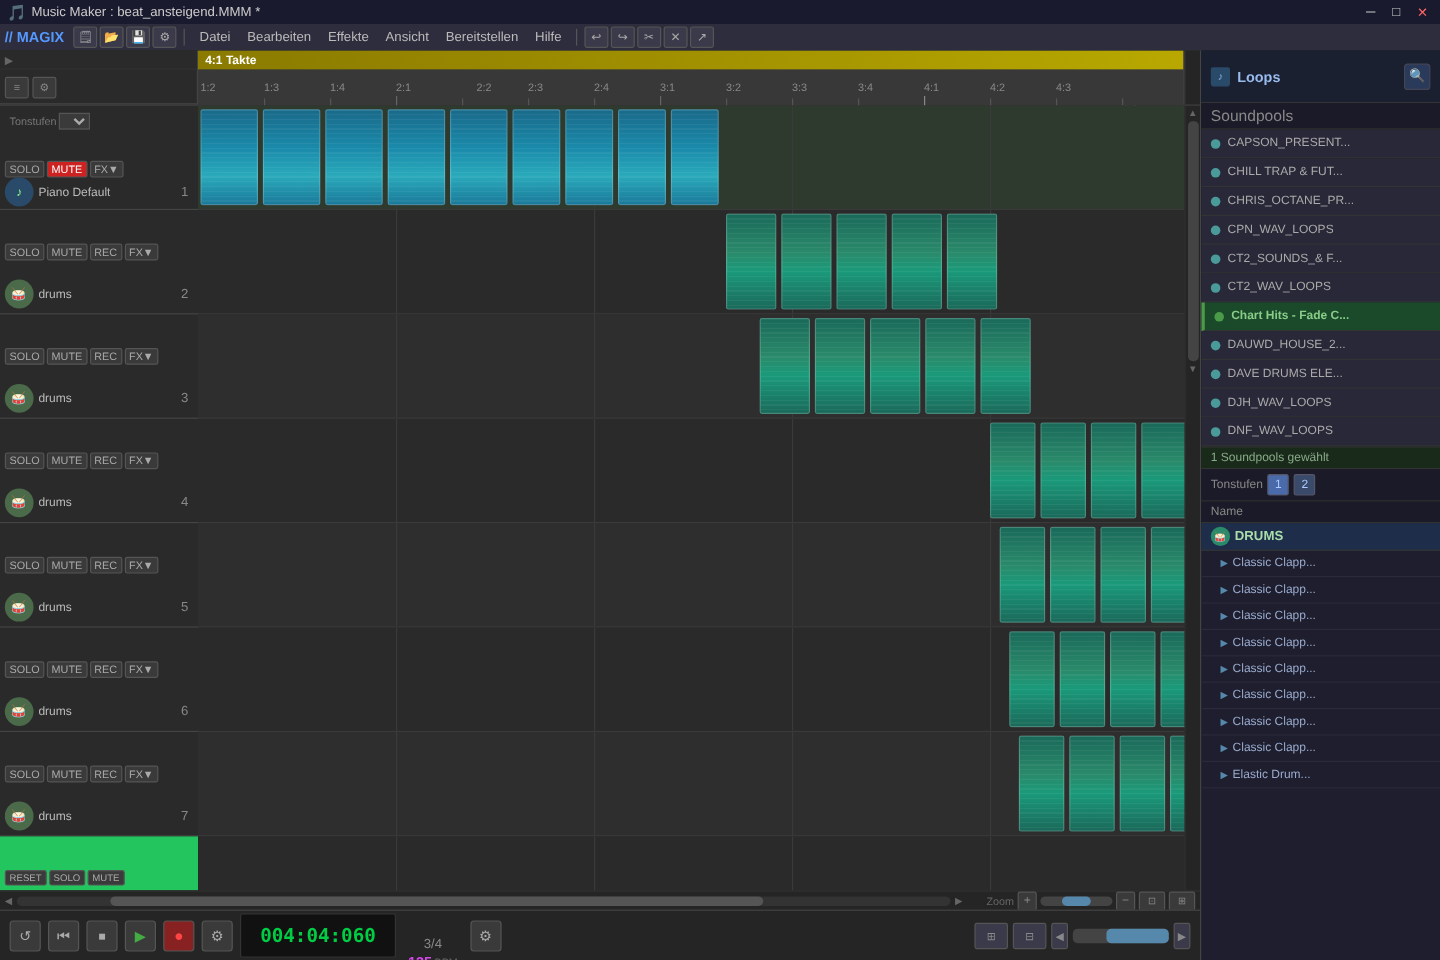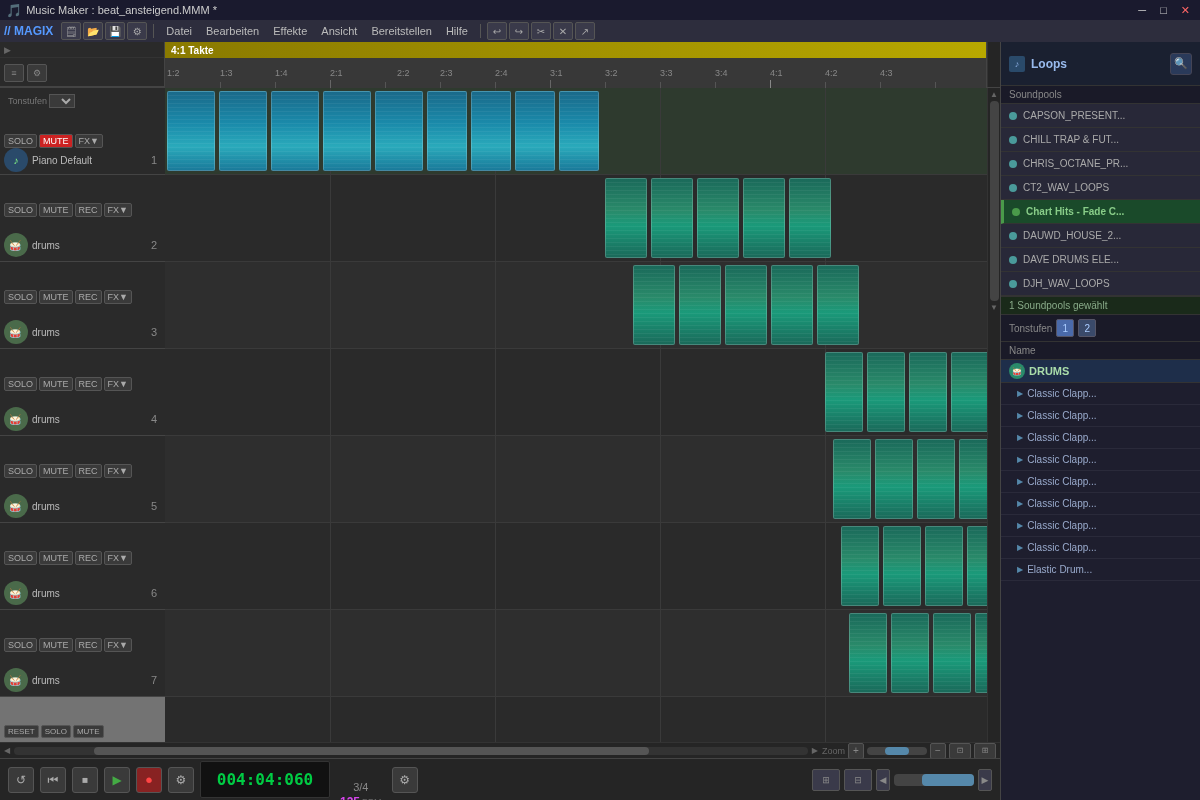--- a/index.html
+++ b/index.html
@@ -813,7 +813,7 @@
       <div style="margin-left:auto;width:22px;height:22px;background:#2a3a5a;border:1px solid #445;border-radius:3px;display:flex;align-items:center;justify-content:center;font-size:11px;color:#88aadd;cursor:pointer;">🔍</div>
     </div>
 
-    <div id="soundpools-header" style="padding:3px 8px; font-size:10px; color:#888; background:#1a1a28; border-bottom:1px solid #333;">
+    <div id="soundpools-header" style="padding:3px 8px; font-size:13px; color:#888; background:#1a1a28; border-bottom:1px solid #333;">
       <span>Soundpools</span>
     </div>
 

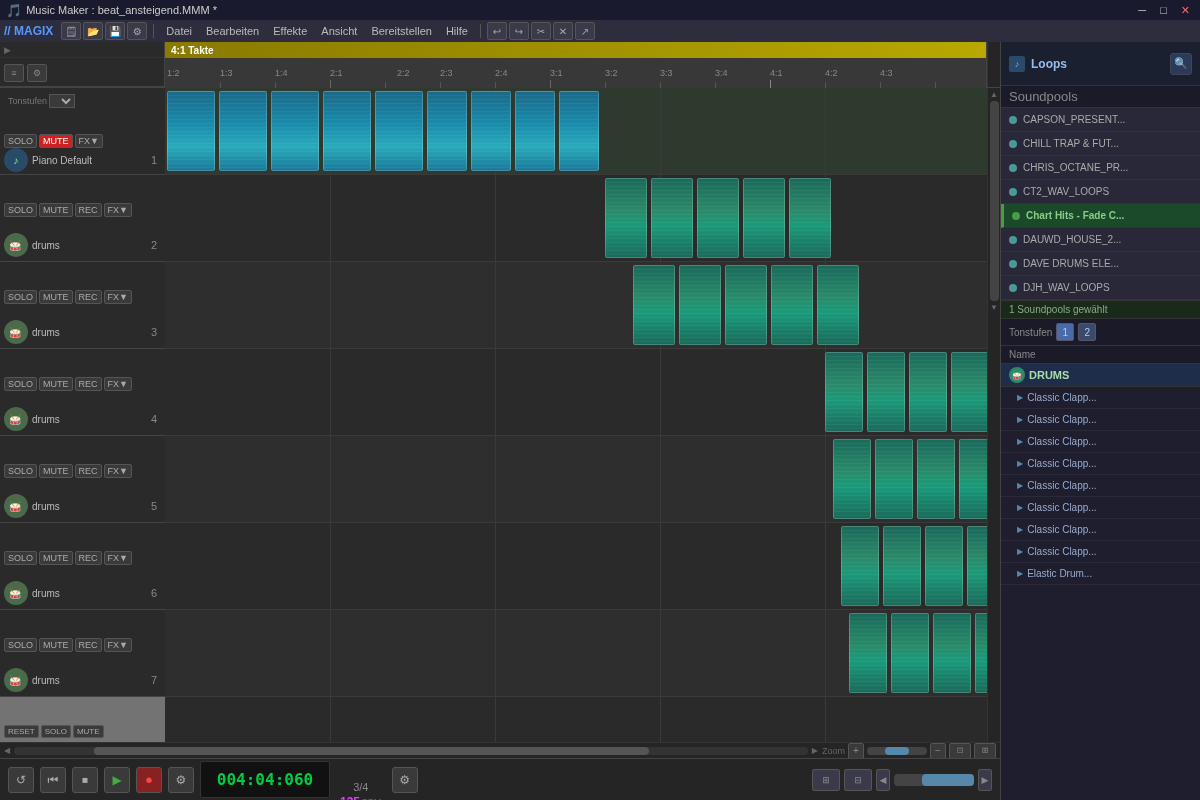--- a/index.html
+++ b/index.html
@@ -832,6 +832,10 @@
       </div>
       <div class="soundpool-item">
         <div class="soundpool-dot dot-teal"></div>
+        <span class="soundpool-name">CPN_WAV_LOOPS</span>
+      </div>
+      <div class="soundpool-item">
+        <div class="soundpool-dot dot-teal"></div>
         <span class="soundpool-name">CT2_WAV_LOOPS</span>
       </div>
 

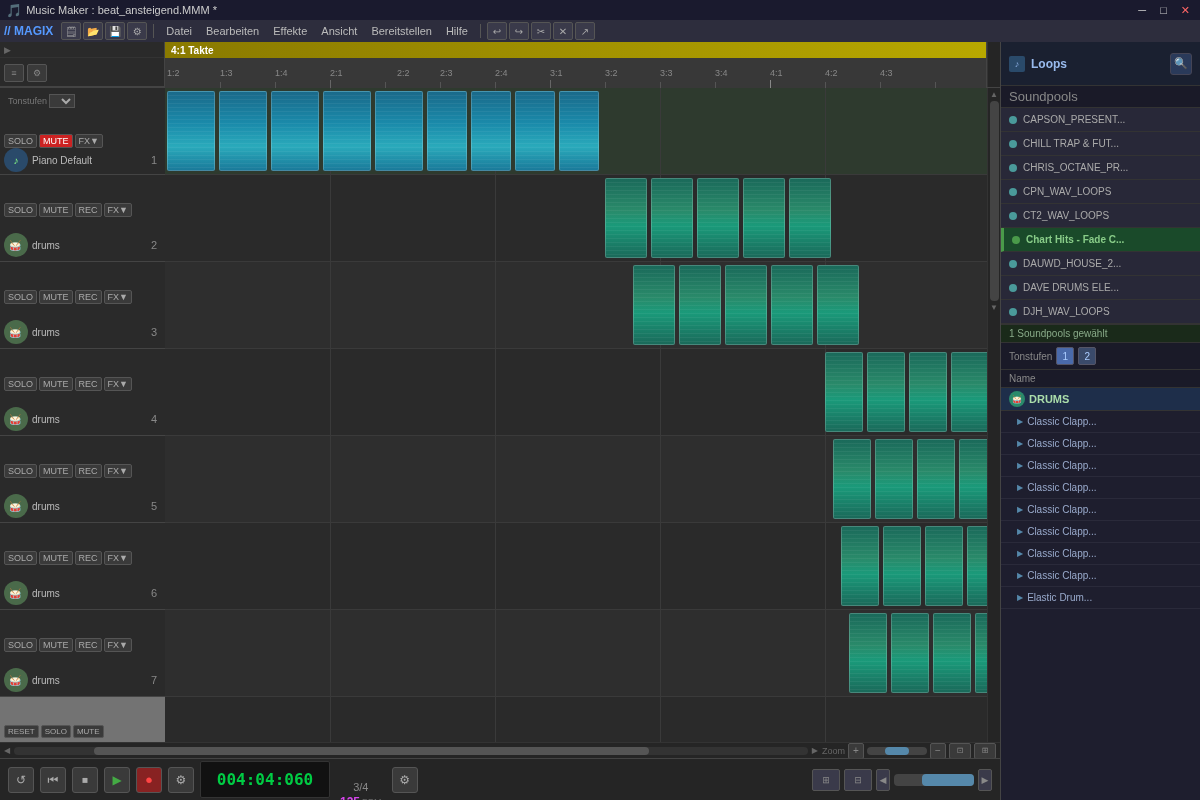--- a/index.html
+++ b/index.html
@@ -836,6 +836,10 @@
       </div>
       <div class="soundpool-item">
         <div class="soundpool-dot dot-teal"></div>
+        <span class="soundpool-name">CT2_SOUNDS_&amp; F...</span>
+      </div>
+      <div class="soundpool-item">
+        <div class="soundpool-dot dot-teal"></div>
         <span class="soundpool-name">CT2_WAV_LOOPS</span>
       </div>
 

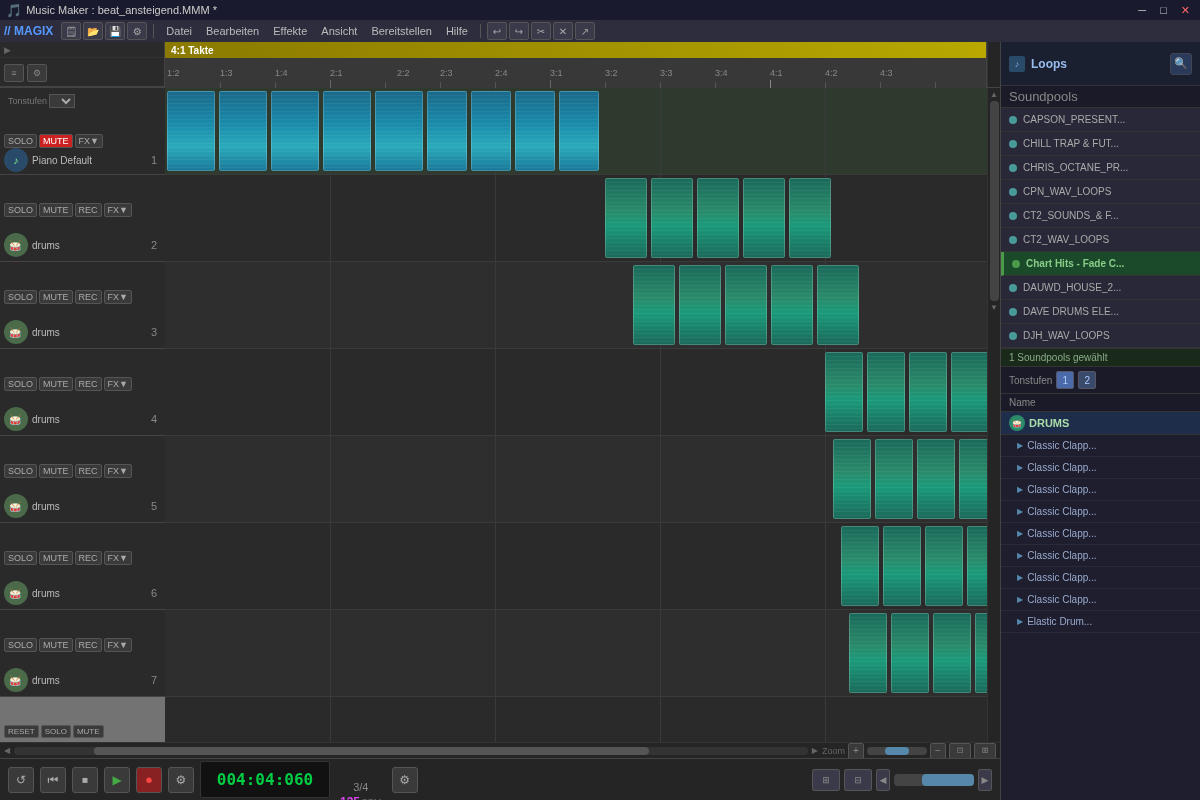--- a/index.html
+++ b/index.html
@@ -859,6 +859,10 @@
         <div class="soundpool-dot dot-teal"></div>
         <span class="soundpool-name">DJH_WAV_LOOPS</span>
       </div>
+      <div class="soundpool-item">
+        <div class="soundpool-dot dot-teal"></div>
+        <span class="soundpool-name">DNF_WAV_LOOPS</span>
+      </div>
     </div>
 
     <div style="padding:3px 8px; font-size:10px; color:#88aa88; background:#1a2a1a; border-top:1px solid #333; border-bottom:1px solid #333;">

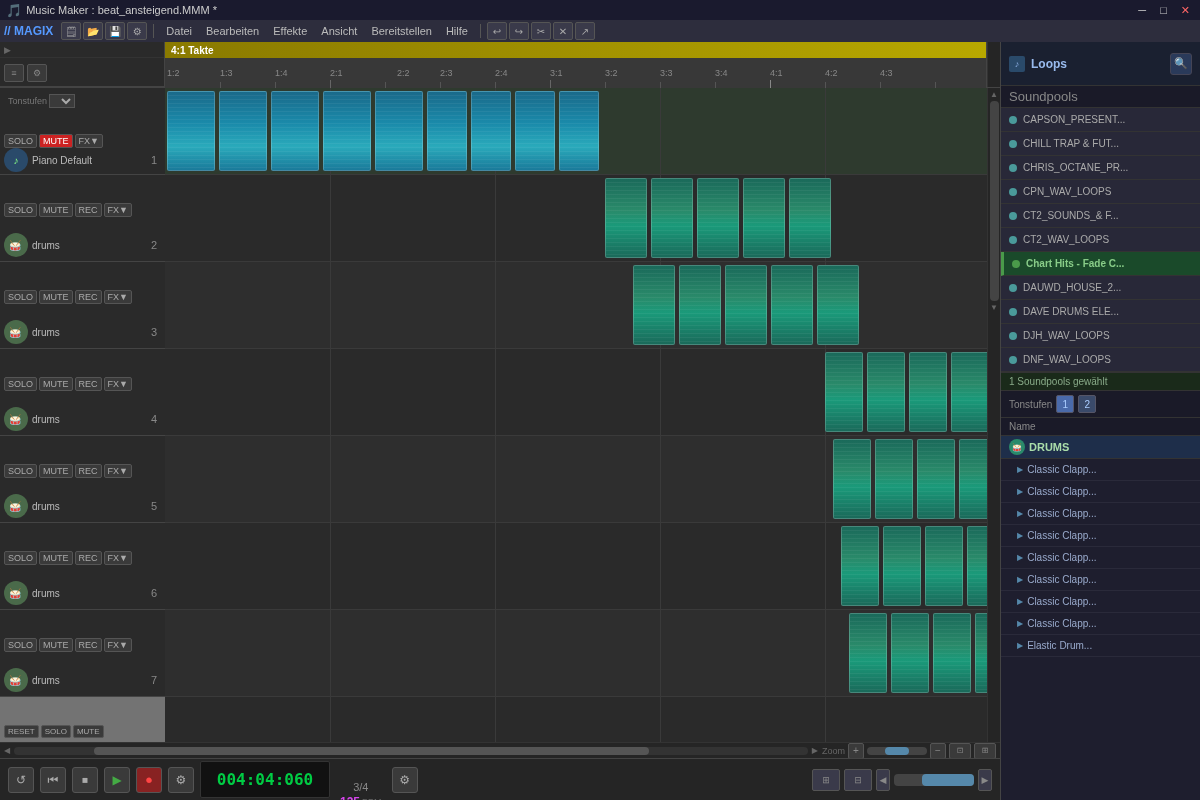--- a/index.html
+++ b/index.html
@@ -633,7 +633,7 @@
           </div>
         </div>
 
-        <div class="track-header" style="background:#737373;">
+        <div class="track-header" style="background:#22c55e;">
           <div class="track-controls-row">
             <span class="track-btn" style="font-size:8px;">RESET</span>
             <span class="track-btn" style="font-size:8px;">SOLO</span>

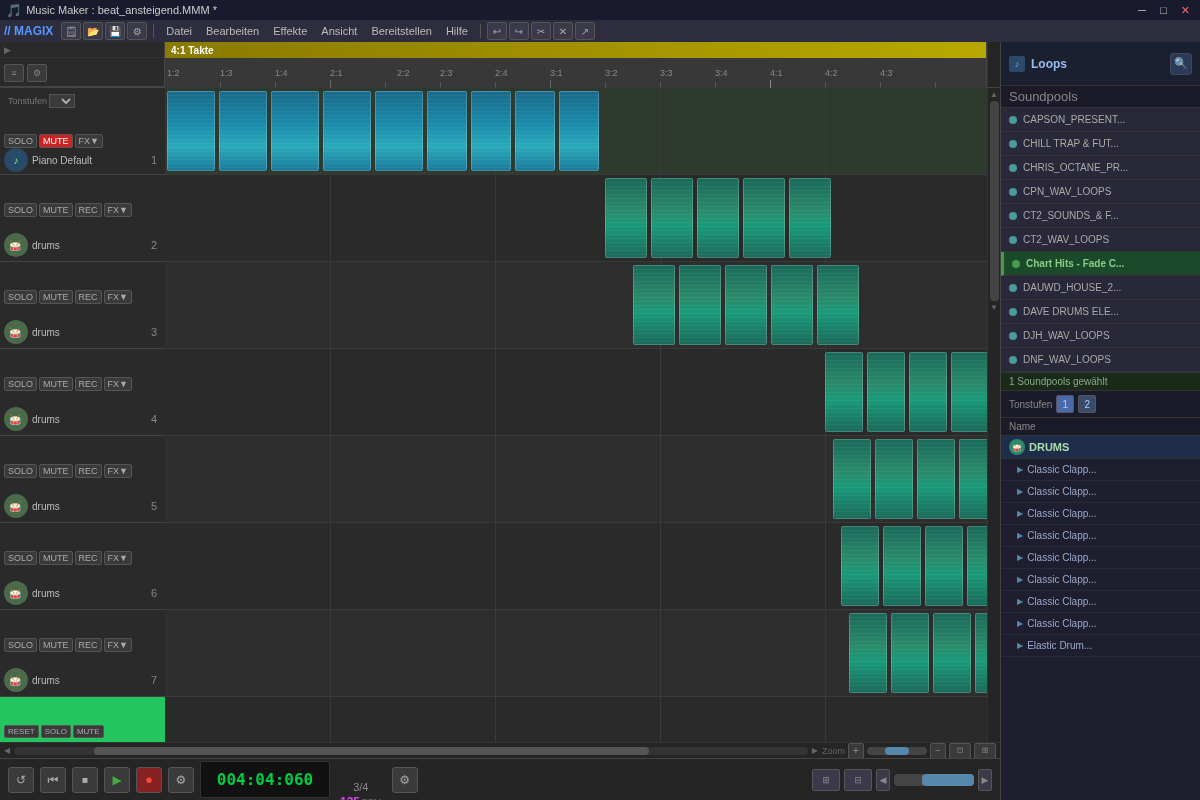--- a/index.html
+++ b/index.html
@@ -764,7 +764,7 @@
         <div class="h-scroll-thumb"></div>
       </div>
       <div style="font-size:8px;color:#666;cursor:pointer;">▶</div>
-      <div id="zoom-area" style="display:flex;align-items:center;gap:3px;margin-left:0;justify-content:flex-end;">
+      <div id="zoom-area" style="display:flex;align-items:center;gap:3px;margin-left:16px;justify-content:flex-end;">
         <span style="font-size:9px;color:#666;">Zoom</span>
         <div class="zoom-btn">+</div>
         <div style="width:60px;height:8px;background:#444;border-radius:4px;position:relative;">

